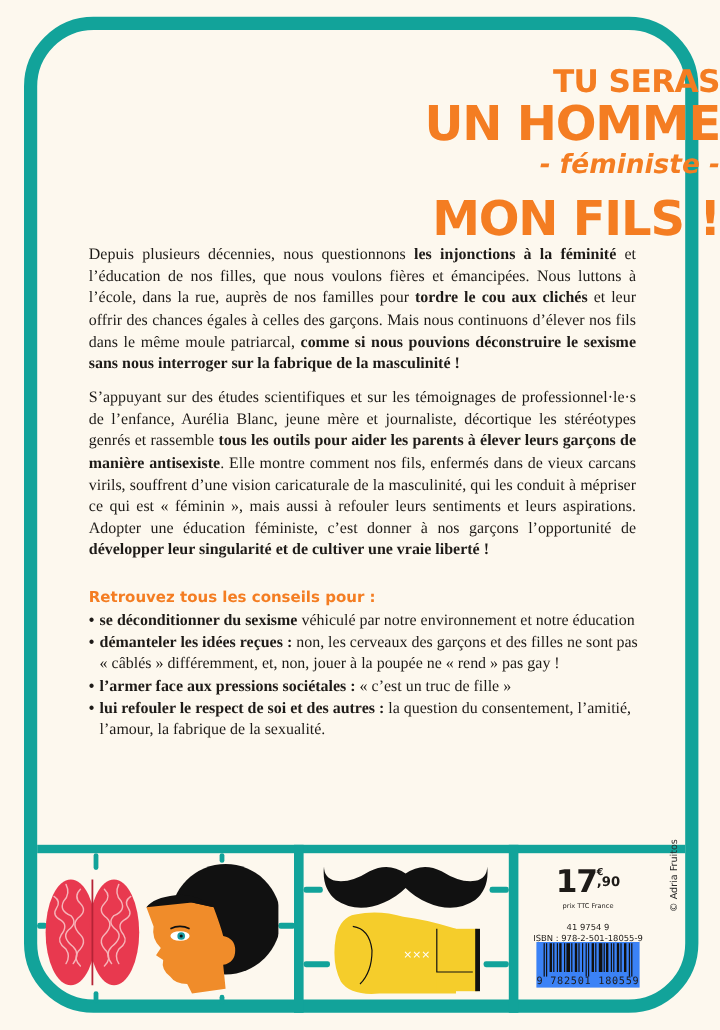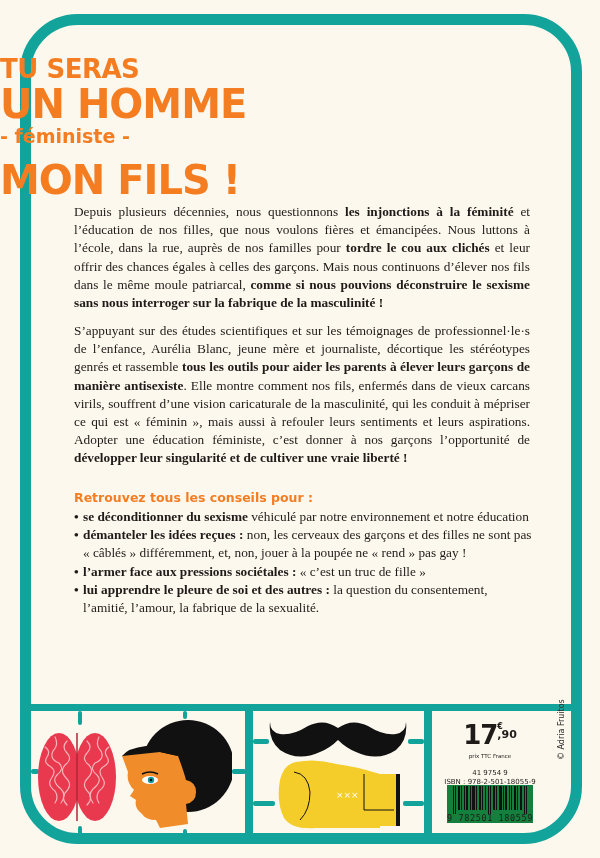--- a/index.html
+++ b/index.html
@@ -23,7 +23,7 @@
     .title {
       position: absolute;
       left: 0; right: 0; top: 56px;
-      text-align: left;
+      text-align: right;
       color: #f47d22;
       font-family: "DejaVu Sans", "Liberation Sans", sans-serif;
       font-weight: bold;

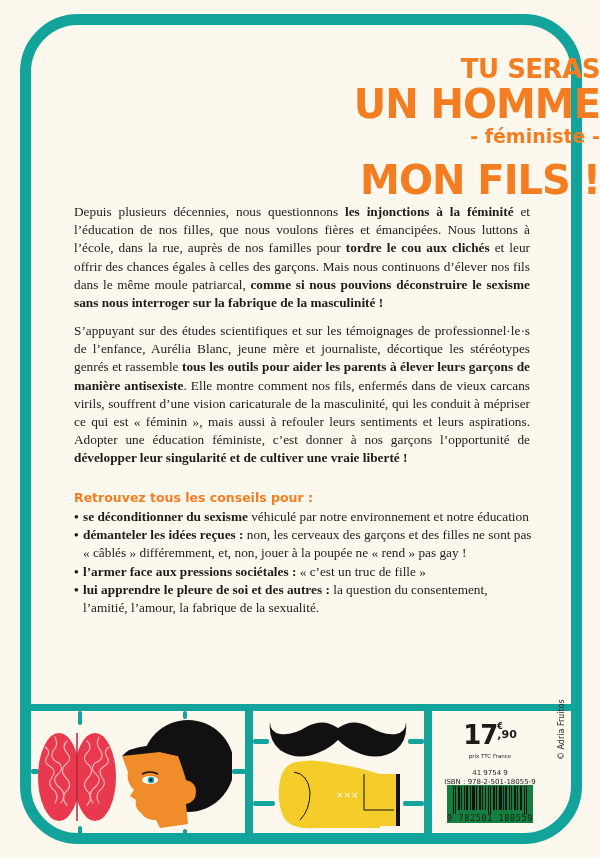--- a/index.html
+++ b/index.html
@@ -31,7 +31,7 @@
     }
     .title .l1 { font-size: 26px; letter-spacing: -0.5px; display:block; }
     .title .l2 { font-size: 40px; letter-spacing: -1px; display:block; margin-top: 2px; }
-    .title .l3 { font-size: 19px; display:block; margin-top: 3px; }
+    .title .l3 { font-size: 22px; display:block; margin-top: 3px; font-style: italic; }
     .title .l4 { font-size: 40px; letter-spacing: -1px; display:block; margin-top: 14px; }
 
     .body-text {

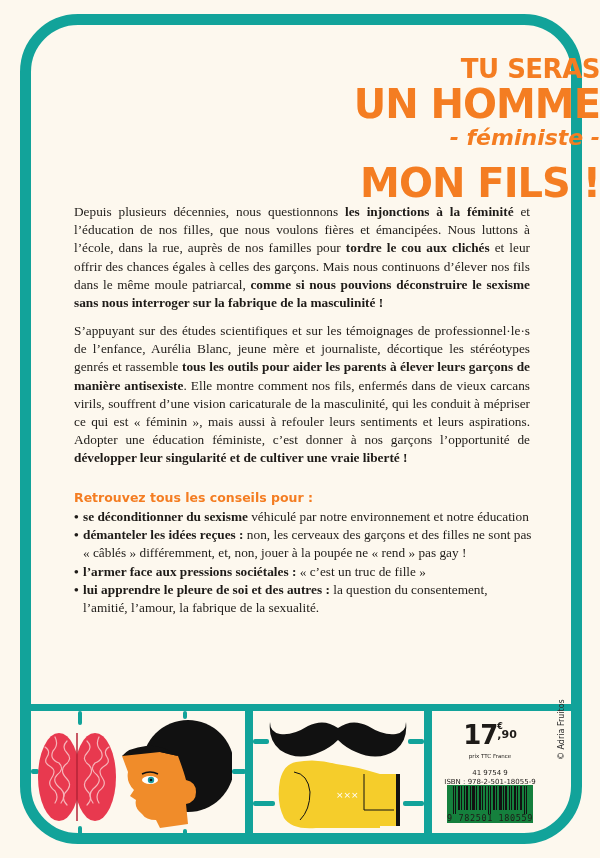--- a/index.html
+++ b/index.html
@@ -169,7 +169,7 @@
   <li><b>se déconditionner du sexisme</b><span> véhiculé par notre environnement et notre éducation</span></li>
   <li><b>démanteler les idées reçues :</b><span> non, les cerveaux des garçons et des filles ne sont pas « câblés » différemment, et, non, jouer à la poupée ne « rend » pas gay !</span></li>
   <li><b>l’armer face aux pressions sociétales :</b><span> « c’est un truc de fille »</span></li>
-  <li><b>lui apprendre le pleure de soi et des autres :</b><span> la question du consentement, l’amitié, l’amour, la fabrique de la sexualité.</span></li>
+  <li><b>lui refouler le respect de soi et des autres :</b><span> la question du consentement, l’amitié, l’amour, la fabrique de la sexualité.</span></li>
 </ul>
 
 <div class="strip-line hline"></div>

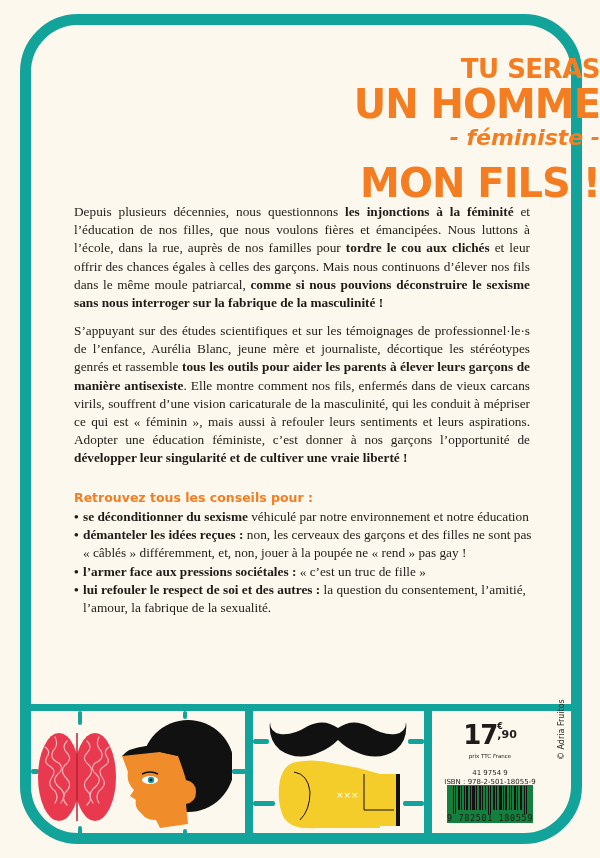--- a/index.html
+++ b/index.html
@@ -122,7 +122,7 @@
     .barcode {
       position: absolute;
       left: 447px; top: 785px; width: 86px; height: 38px;
-      background: #15803d;
+      background: #3b82f6;
     }
     .barcode svg { display: block; }
     .barcode-num {

